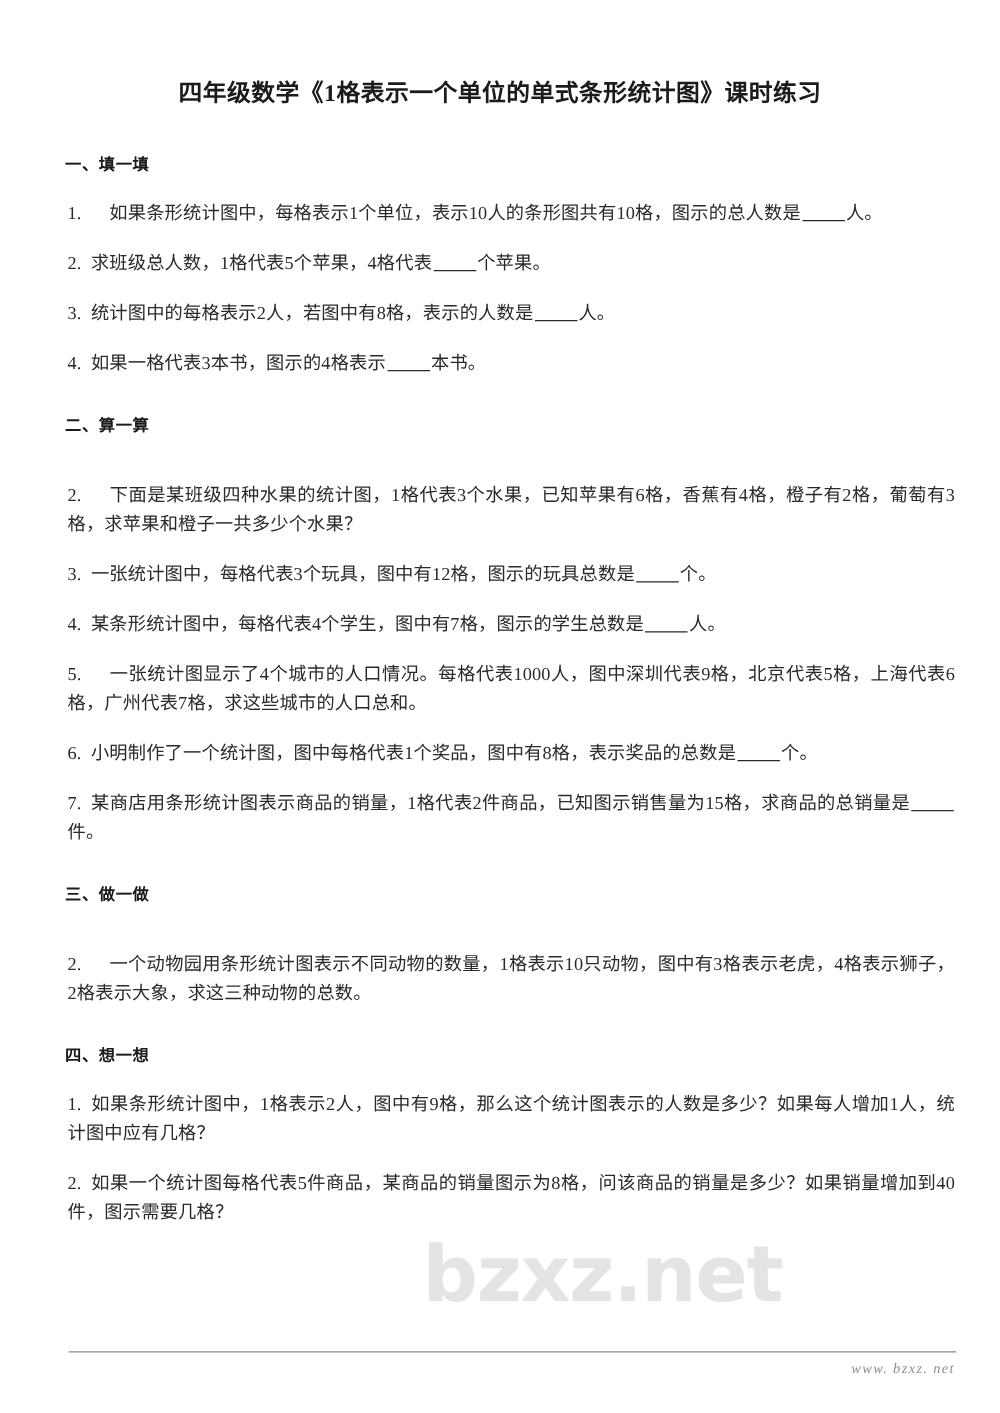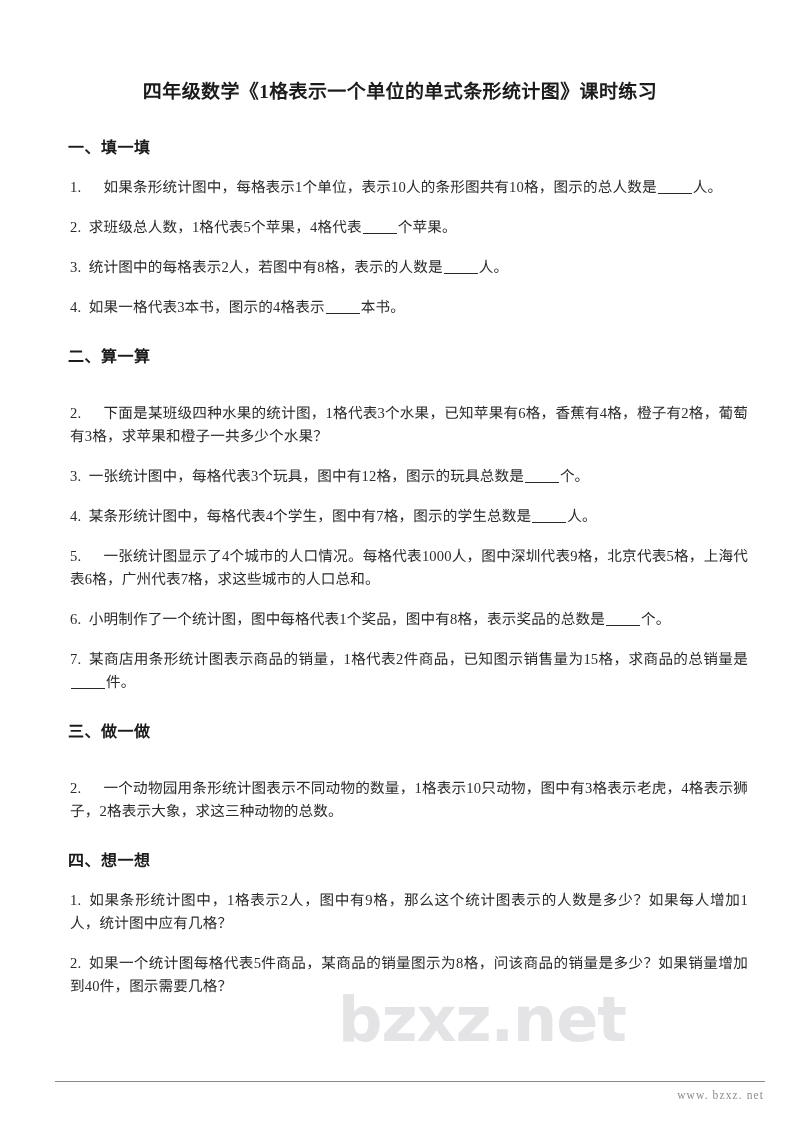--- a/index.html
+++ b/index.html
@@ -40,7 +40,7 @@
   .content {
     position: relative;
     z-index: 2;
-    padding: 16px;
+    padding: 0;
   }
   .doc-title {
     text-align: center;

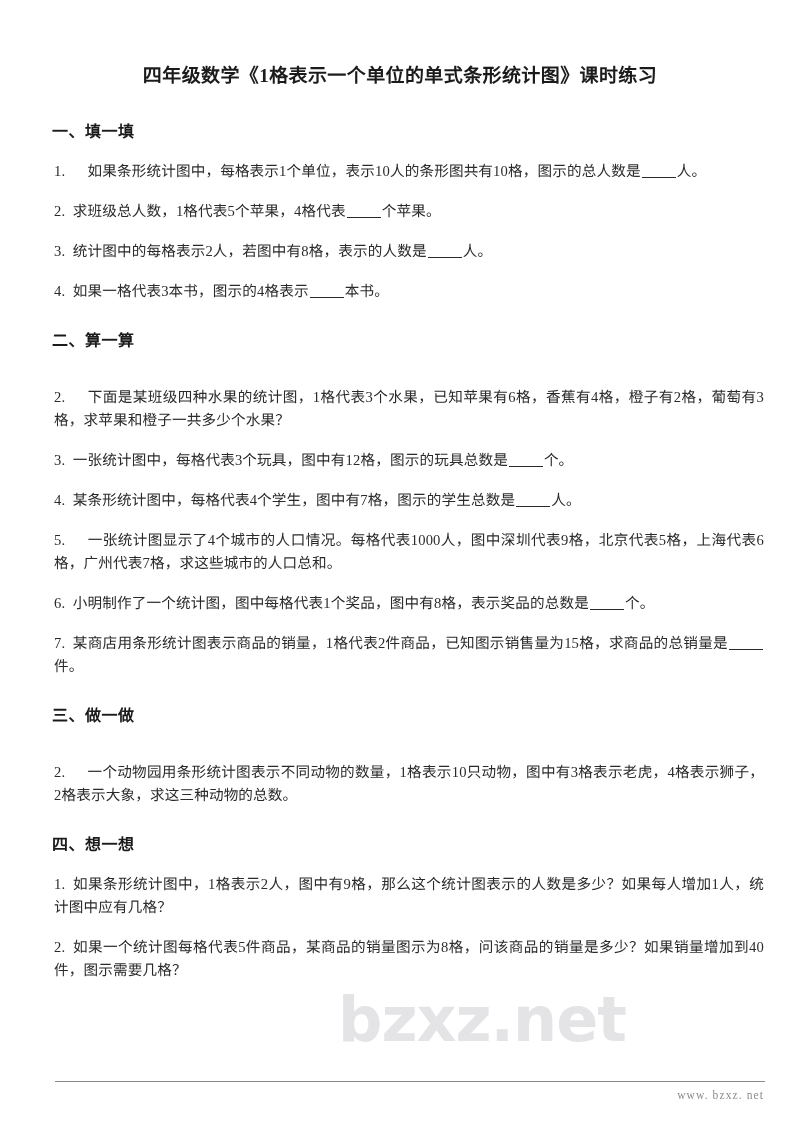--- a/index.html
+++ b/index.html
@@ -54,7 +54,7 @@
     line-height: 28px;
   }
   .section-heading {
-    font-size: 16px;
+    font-size: 13px;
     font-weight: bold;
     color: #1b1b1b;
     margin: 0;

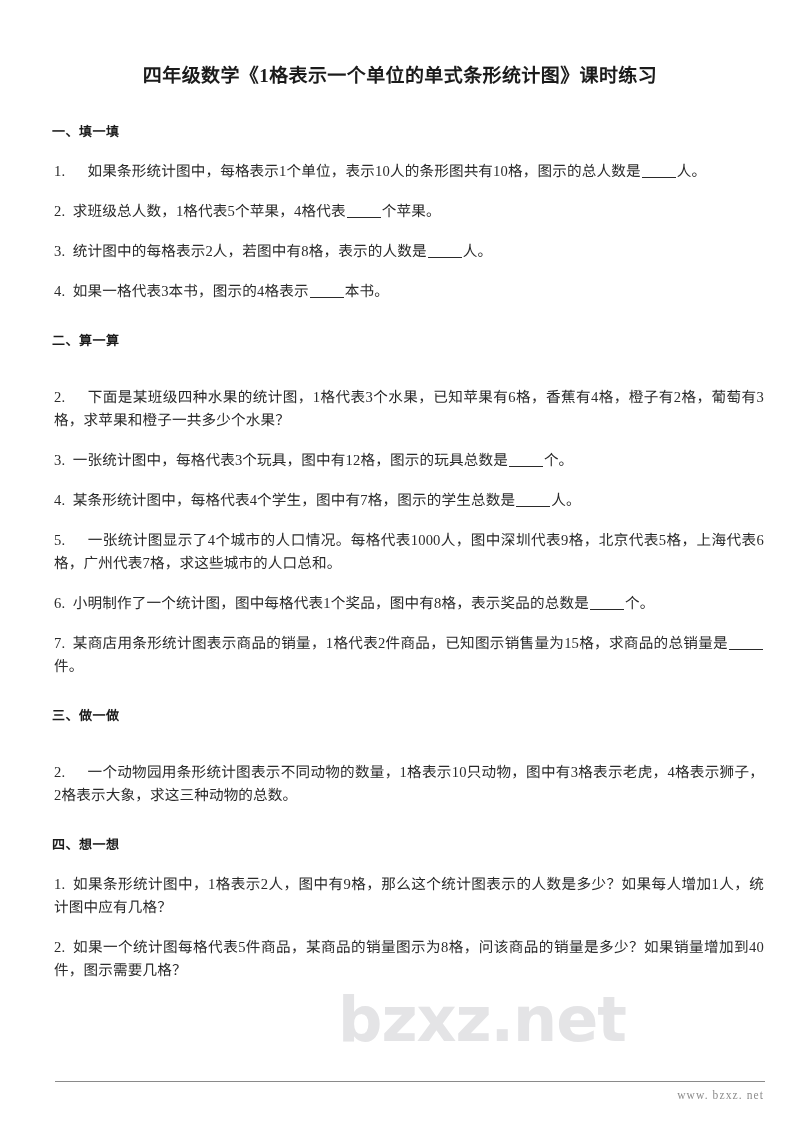--- a/index.html
+++ b/index.html
@@ -105,6 +105,7 @@
     right: 36px;
     top: 1089px;
     font-family: "Liberation Serif", "DejaVu Serif", serif;
+    font-style: italic;
     font-size: 11.5px;
     letter-spacing: 1.1px;
     color: #8c8c8c;

